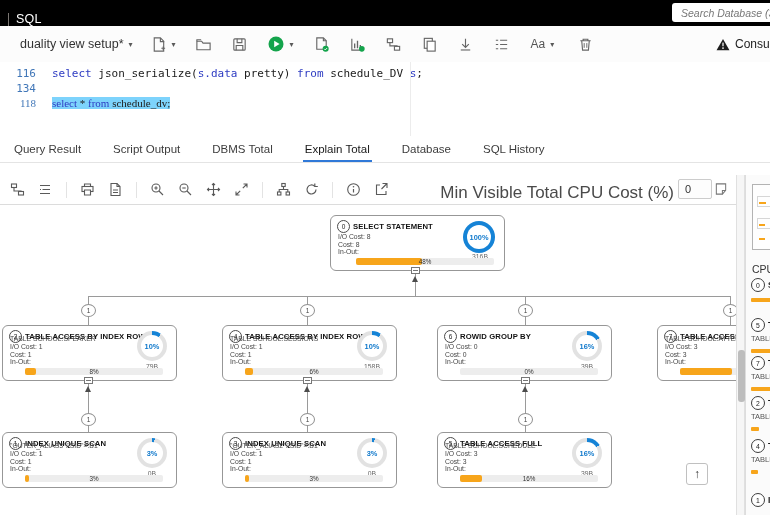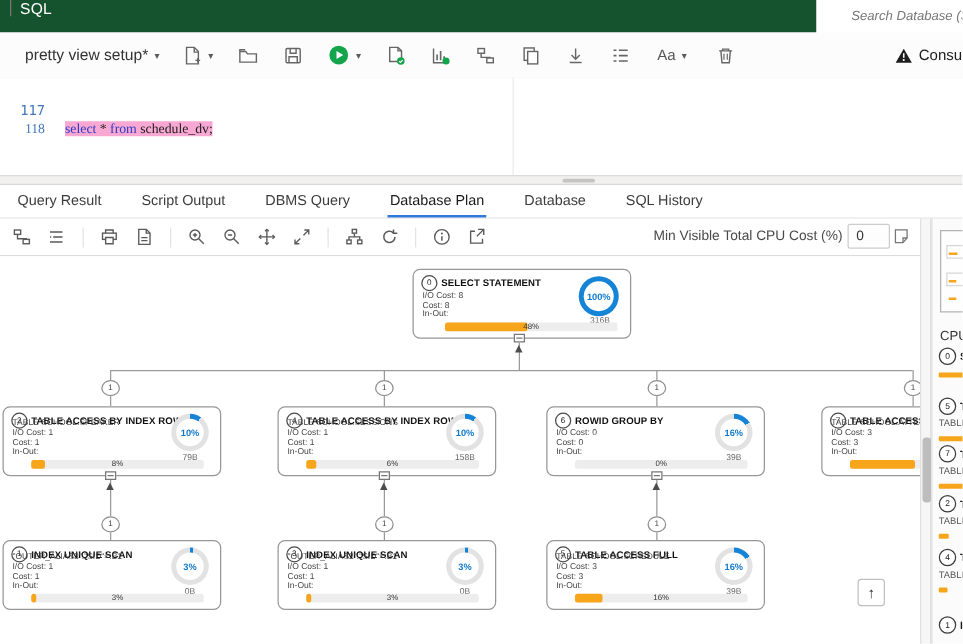--- a/index.html
+++ b/index.html
@@ -7,7 +7,7 @@
        font-family:"Liberation Sans","DejaVu Sans",sans-serif;-webkit-font-smoothing:antialiased;}
   .abs{position:absolute;}
   
-  .topbar{left:0;top:0;width:653px;height:26px;background:#14532d;display:flex;align-items:flex-start;}
+  .topbar{left:0;top:0;width:770px;height:26px;background:#000000;display:flex;align-items:flex-end;}
   .topbar .divider{width:1px;height:13px;background:#7a7672;margin-left:8px;}
   .topbar .title{color:#fff;font-size:12.5px;margin-left:7px;letter-spacing:.2px;}
   .search{position:absolute;left:672px;top:3px;width:130px;height:19px;background:#fff;border:none;

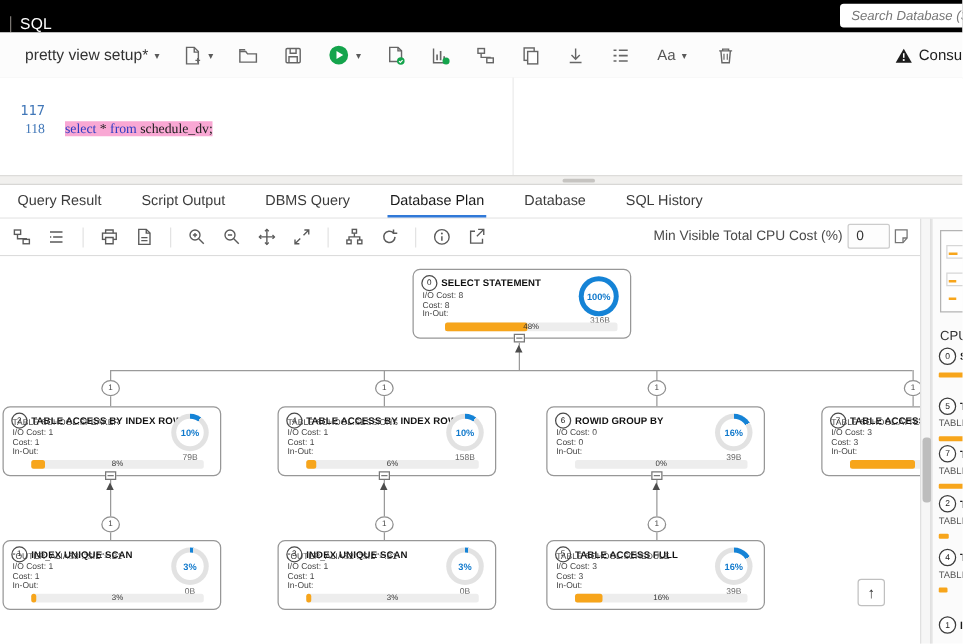--- a/index.html
+++ b/index.html
@@ -102,7 +102,7 @@
 </header>
 
 <div class="abs wtoolbar">
-  <span class="ws-name">pretty view setup*</span>
+  <span class="ws-name">duality view setup*</span>
   <span class="caret">▾</span>
 
   <span class="wicon" style="margin-left:17px">

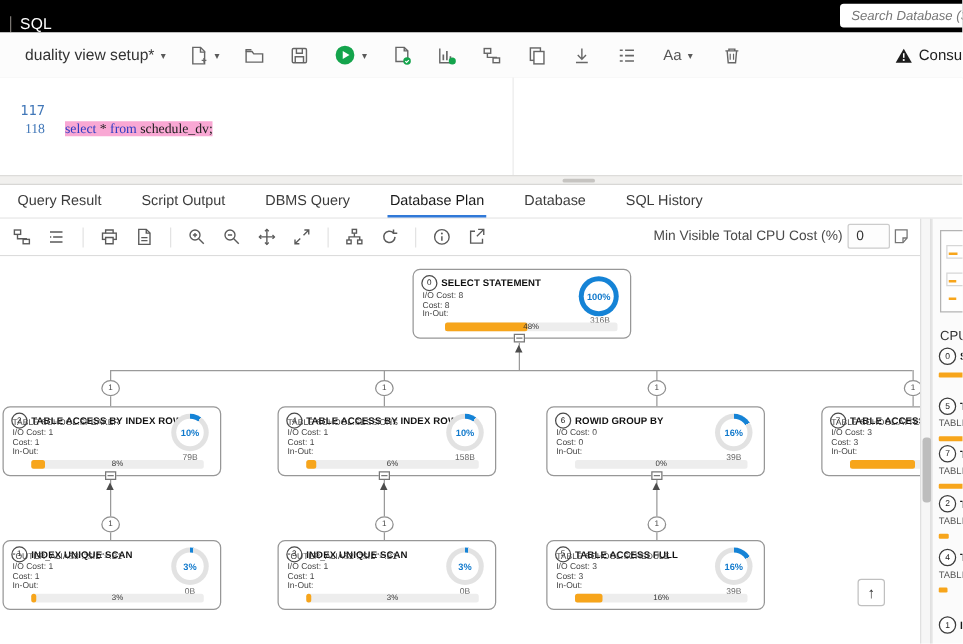--- a/index.html
+++ b/index.html
@@ -205,6 +205,10 @@
 </div>
 
 <div class="abs editor" id="editor">
+    <div class="cline" style="top: 5px;">
+      <div class="lnum">116</div>
+      <div class="lcode" style="display: inline;"><span class="kw">select</span><span> json_serialize(</span><span class="kw">s.data</span><span> pretty) </span><span class="kw">from</span><span> schedule_DV </span><span class="kw">s</span><span>;</span></div>
+    </div>
     <div class="cline" style="top: 19.5px;">
       <div class="lnum">117</div>
       <div class="lcode" style="display: inline;"></div>

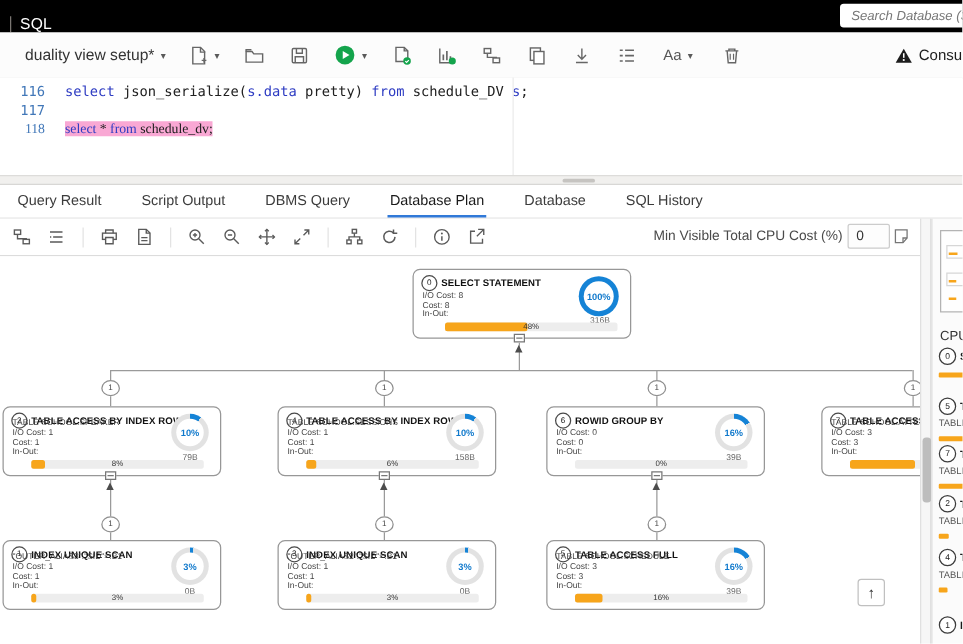--- a/index.html
+++ b/index.html
@@ -210,7 +210,7 @@
       <div class="lcode" style="display: inline;"><span class="kw">select</span><span> json_serialize(</span><span class="kw">s.data</span><span> pretty) </span><span class="kw">from</span><span> schedule_DV </span><span class="kw">s</span><span>;</span></div>
     </div>
     <div class="cline" style="top: 19.5px;">
-      <div class="lnum">117</div>
+      <div class="lnum">134</div>
       <div class="lcode" style="display: inline;"></div>
     </div>
     <div class="cline" style="top: 34px; font-family: Liberation Serif, serif;">

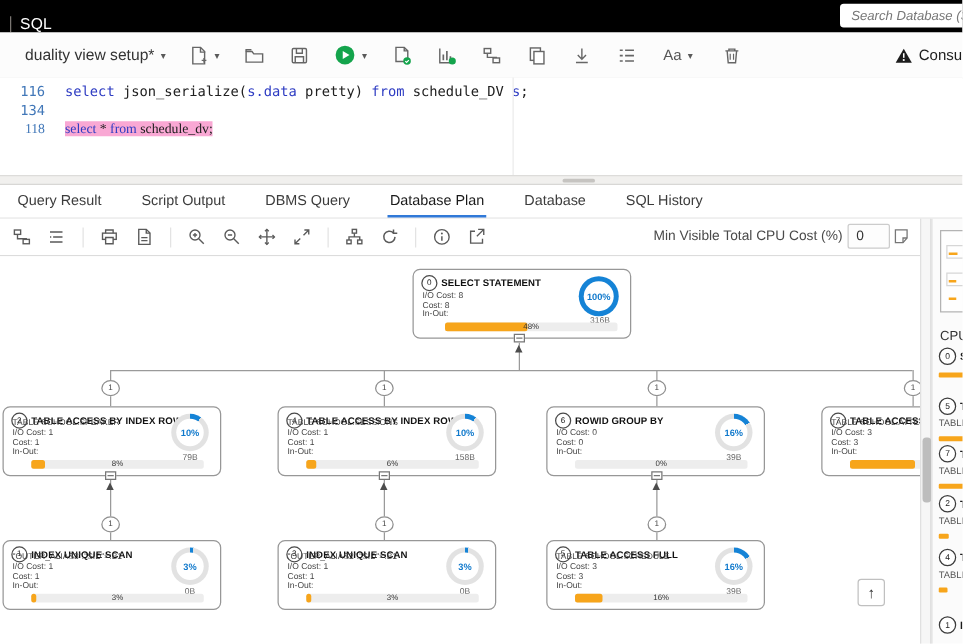--- a/index.html
+++ b/index.html
@@ -30,7 +30,7 @@
   .lnum{position:absolute;left:0;width:36px;text-align:right;color:#4177b8;}
   .lcode{position:absolute;left:52px;white-space:pre;color:#202020;}
   .kw{color:#2d3bc2;}
-  .sel{background:#f9a8d4;}
+  .sel{background:#7dd3fc;}
   .ed-divider{left:410px;top:62px;width:1px;height:78px;background:#ececec;}
   
   .splitter{left:0;top:140px;width:770px;height:8px;background:#f1f0ee;border-top:1px solid #dddcda;border-bottom:1px solid #d8d7d5;box-sizing:border-box;}

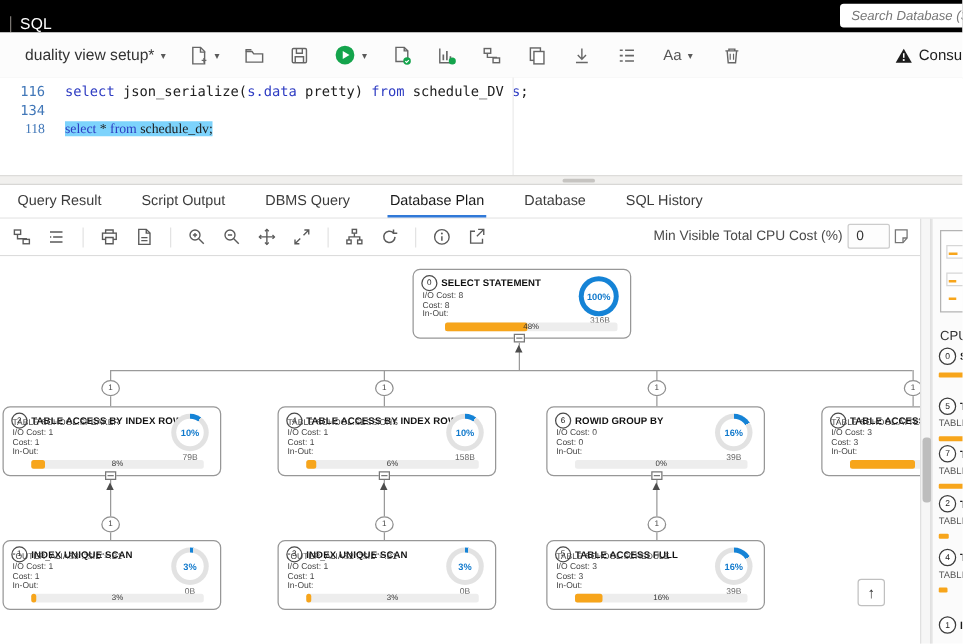--- a/index.html
+++ b/index.html
@@ -36,7 +36,7 @@
   .splitter{left:0;top:140px;width:770px;height:8px;background:#f1f0ee;border-top:1px solid #dddcda;border-bottom:1px solid #d8d7d5;box-sizing:border-box;}
   .sp-handle{position:absolute;left:450px;top:2px;width:26px;height:3px;background:#c6c4c1;border-radius:2px;}
   
-  .tabs{left:0;top:148px;width:770px;height:27px;background:#fff;border-bottom:1px solid #e4e4e4;
+  .tabs{left:0;top:136px;width:770px;height:27px;background:#fff;border-bottom:1px solid #e4e4e4;
         display:flex;align-items:flex-end;box-sizing:border-box;}
   .tab{font-size:11.5px;color:#3c3c3c;margin-left:28px;padding:0 2px 7px 2px;cursor:pointer;white-space:nowrap;}
   .tab:first-child{margin-left:12px;}

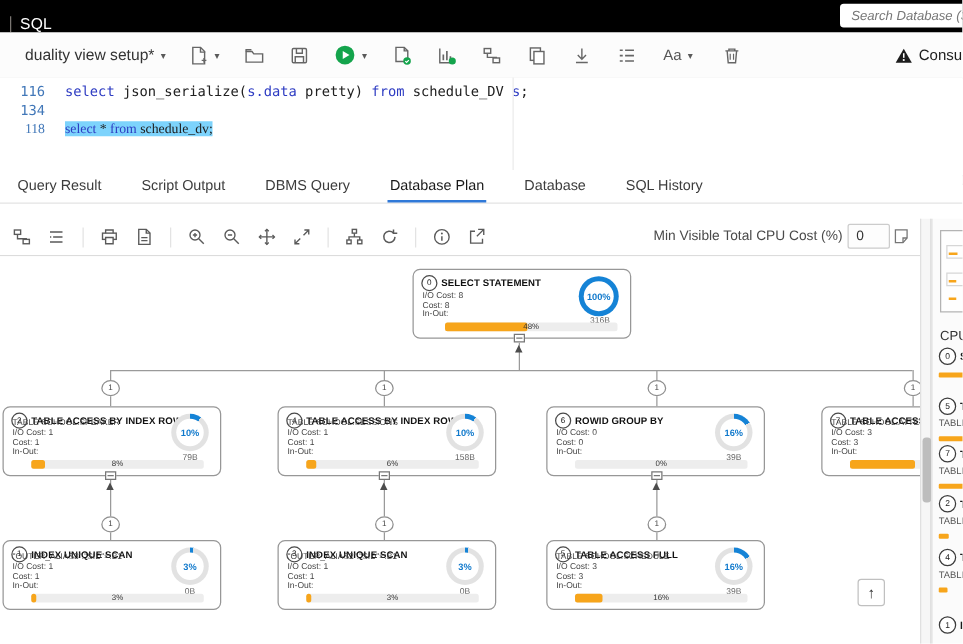--- a/index.html
+++ b/index.html
@@ -227,7 +227,7 @@
 <div class="abs tabs" id="tabs">
     <div class="tab">Query Result</div>
     <div class="tab">Script Output</div>
-    <div class="tab">DBMS Query</div>
+    <div class="tab">DBMS Total</div>
     <div class="tab active">Database Plan</div>
     <div class="tab">Database</div>
     <div class="tab">SQL History</div>

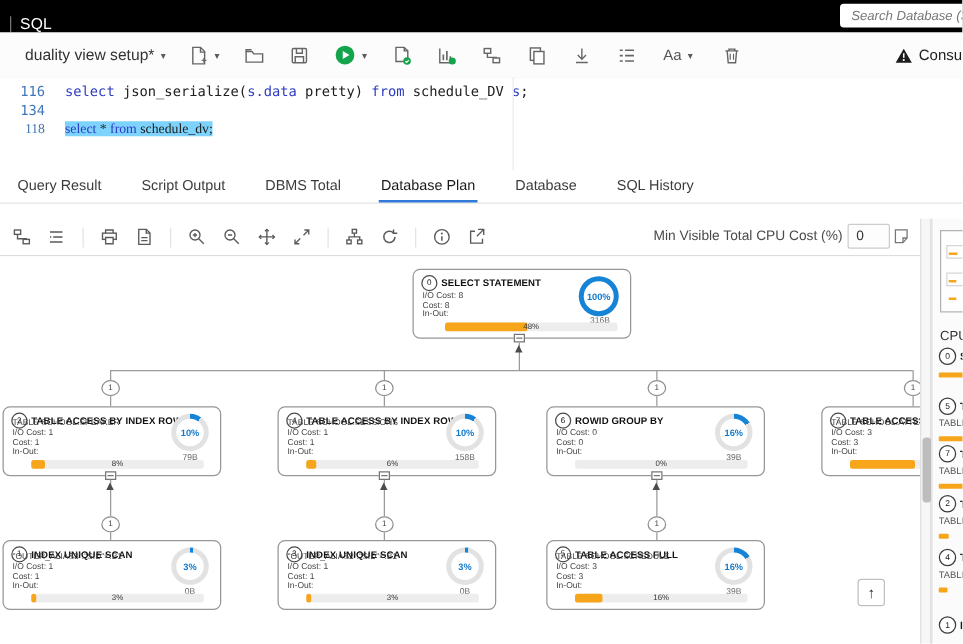--- a/index.html
+++ b/index.html
@@ -228,7 +228,7 @@
     <div class="tab">Query Result</div>
     <div class="tab">Script Output</div>
     <div class="tab">DBMS Total</div>
-    <div class="tab active">Database Plan</div>
+    <div class="tab active">Explain Total</div>
     <div class="tab">Database</div>
     <div class="tab">SQL History</div>
   </div>

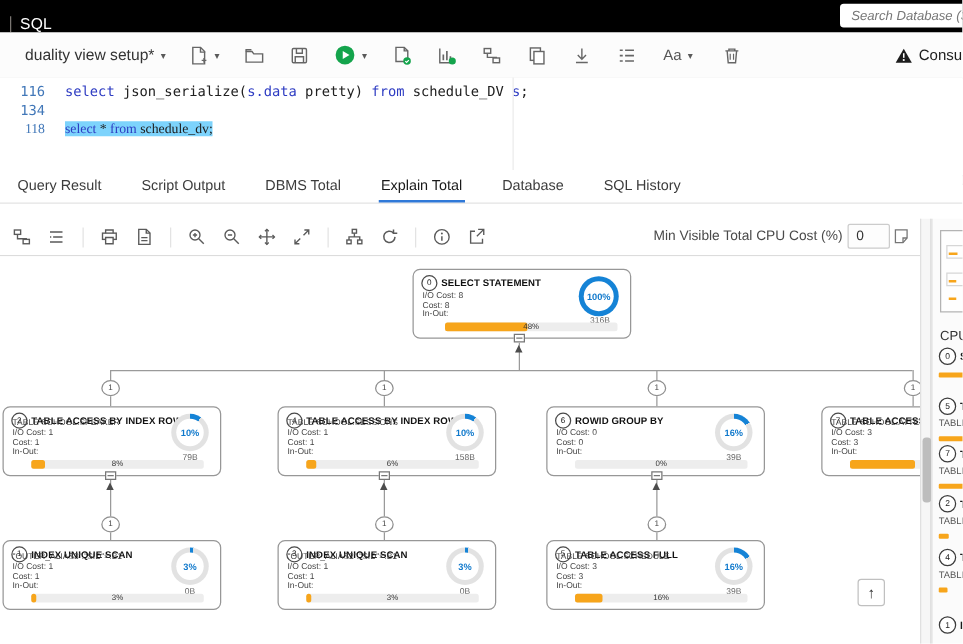--- a/index.html
+++ b/index.html
@@ -46,7 +46,7 @@
              display:flex;align-items:center;box-sizing:border-box;}
   .eicon{margin-left:13px;display:flex;align-items:center;cursor:pointer;}
   .esep{width:1px;height:16px;background:#e3e3e3;margin-left:13px;}
-  .mincpu-label{position:absolute;right:96px;top:183px;font-size:11px;color:#4a4a4a;white-space:nowrap;}
+  .mincpu-label{position:absolute;right:96px;top:183px;font-size:17px;color:#4a4a4a;white-space:nowrap;}
   .mincpu-input{position:absolute;left:678px;top:179px;width:26px;height:18px;border:1px solid #ccc;border-radius:2px;
                 font-size:11px;color:#333;padding:0 0 0 6px;background:#fdfdfd;outline:none;font-family:"Liberation Sans",sans-serif;}
   .note-icon{position:absolute;left:714px;top:182px;cursor:pointer;}

